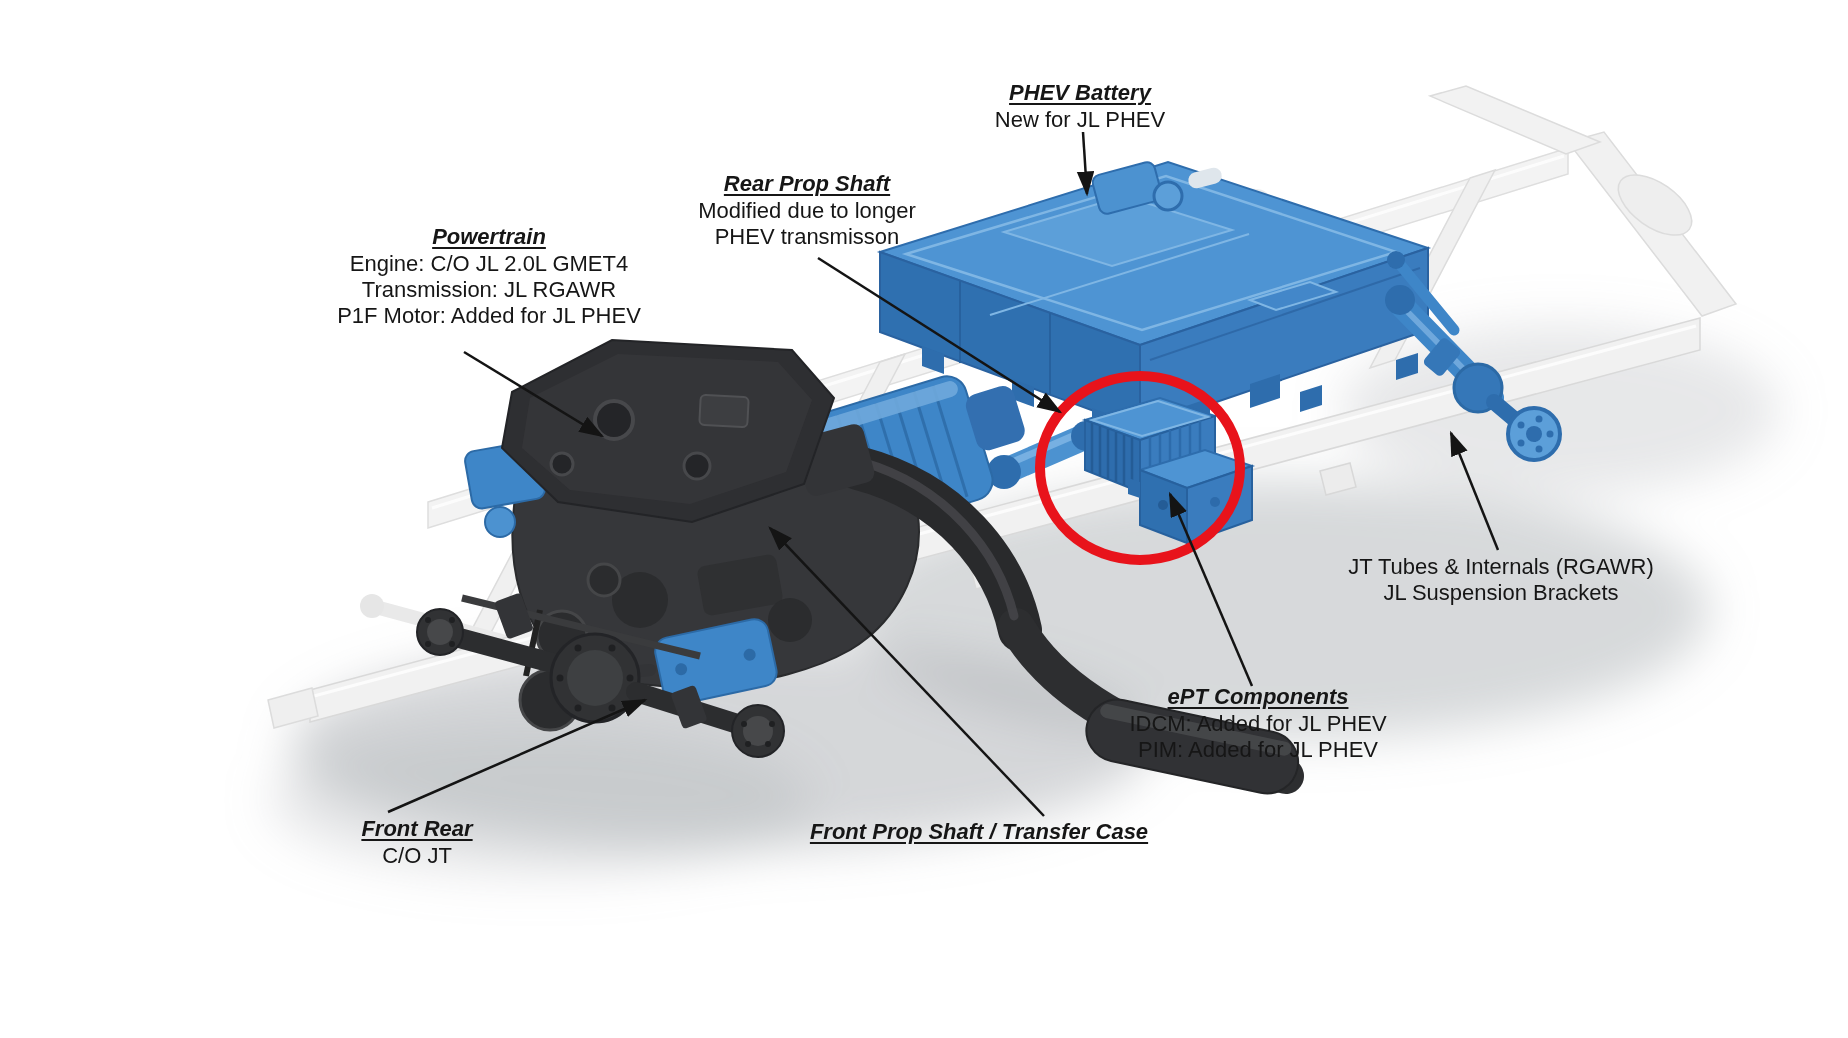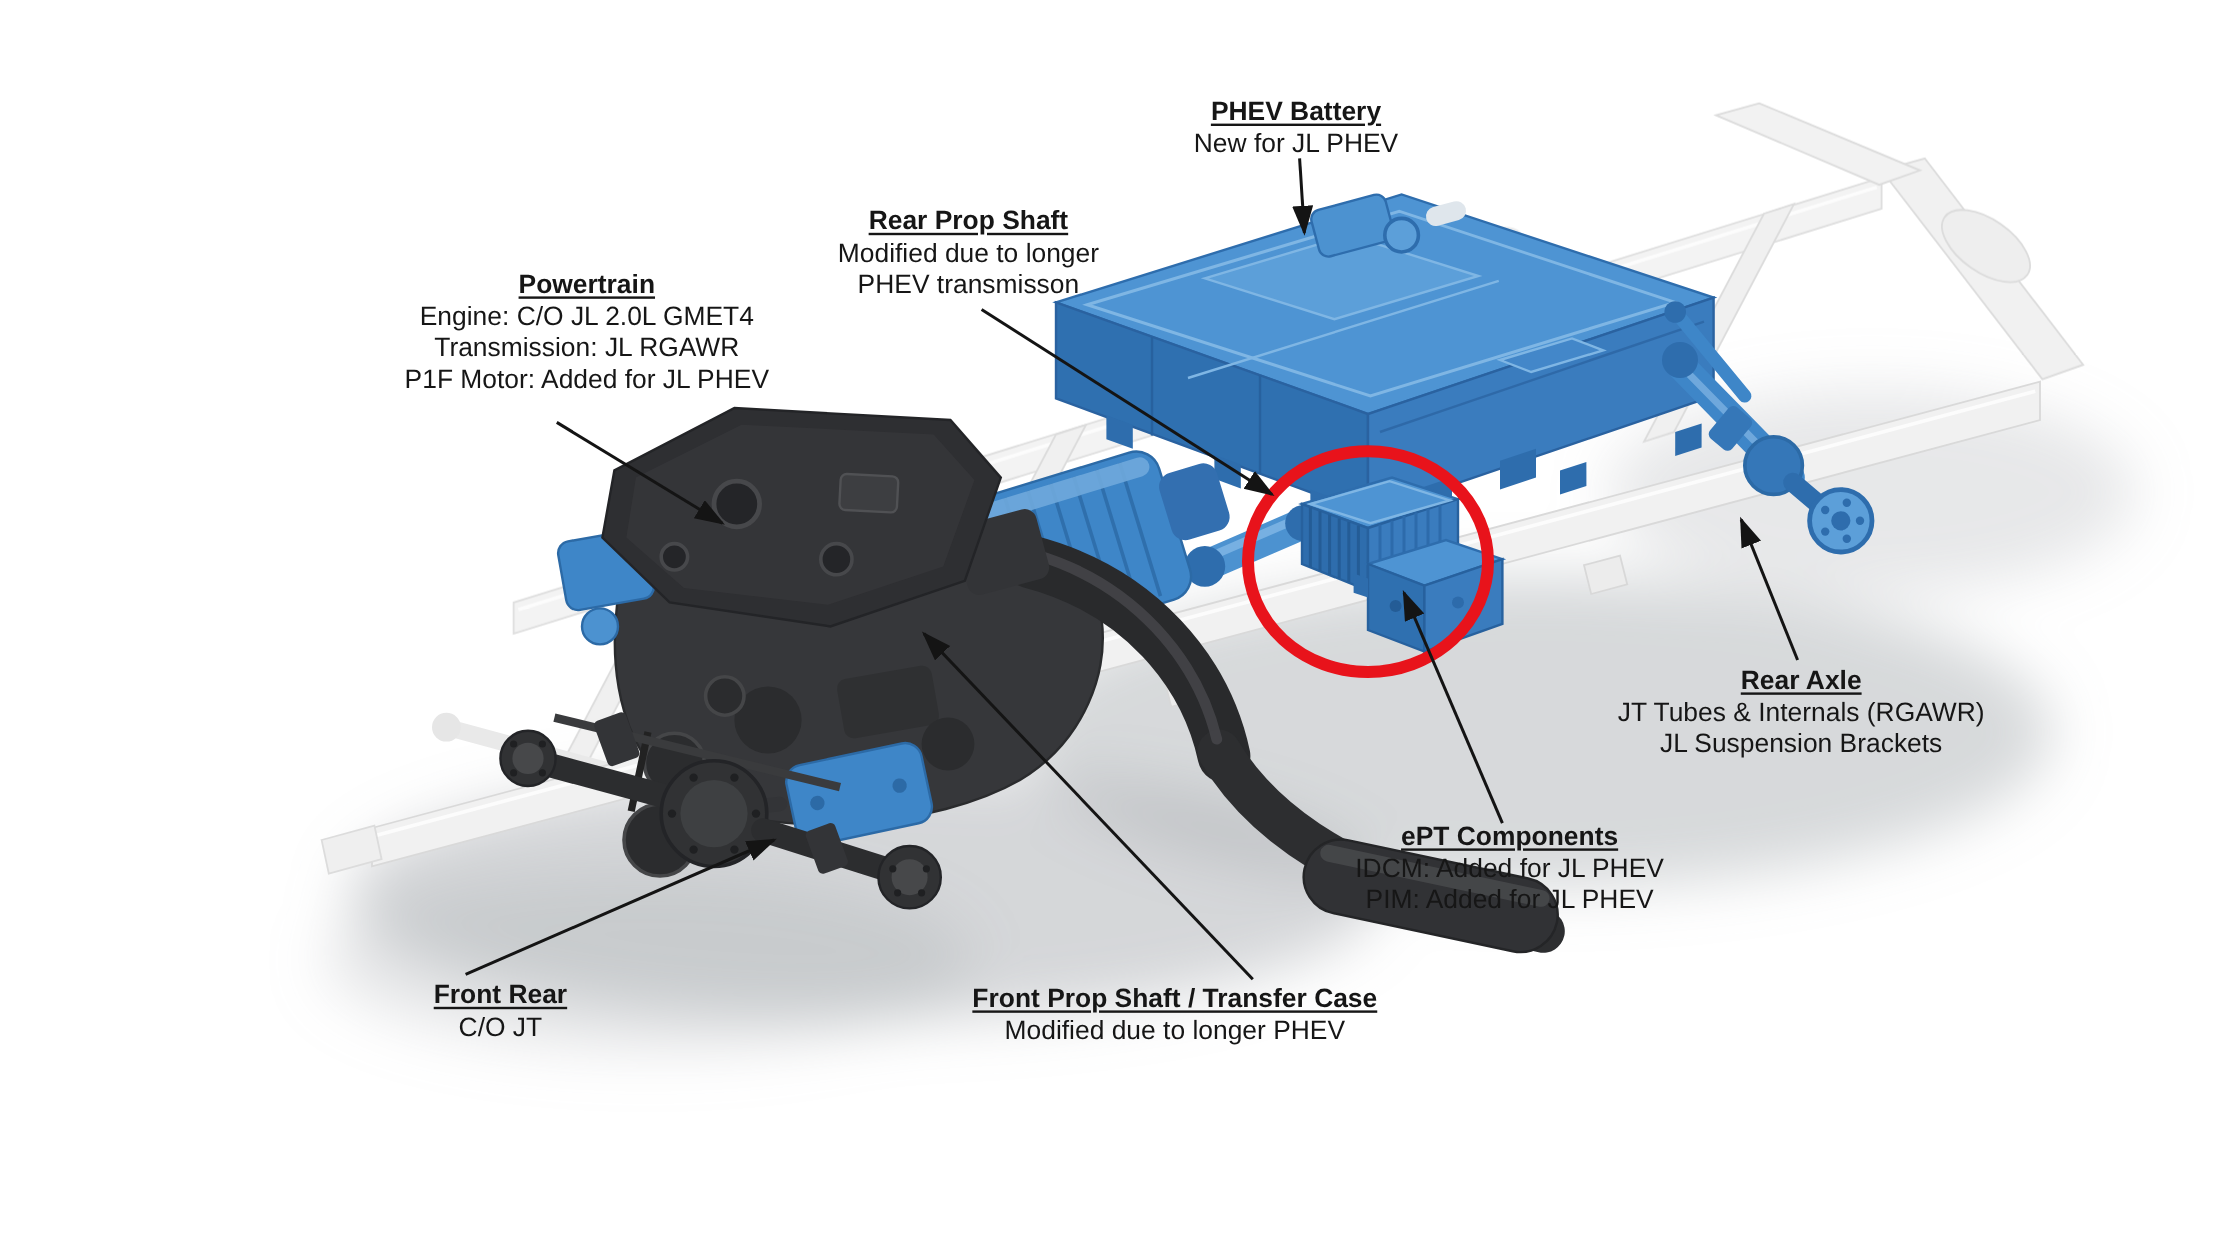--- a/index.html
+++ b/index.html
@@ -18,6 +18,7 @@
     font-weight:bold;text-decoration:underline;
     text-underline-offset:3px;text-decoration-thickness:2px;
     margin-bottom:1px;
+    font-style:italic;
   }
 </style>
 </head>

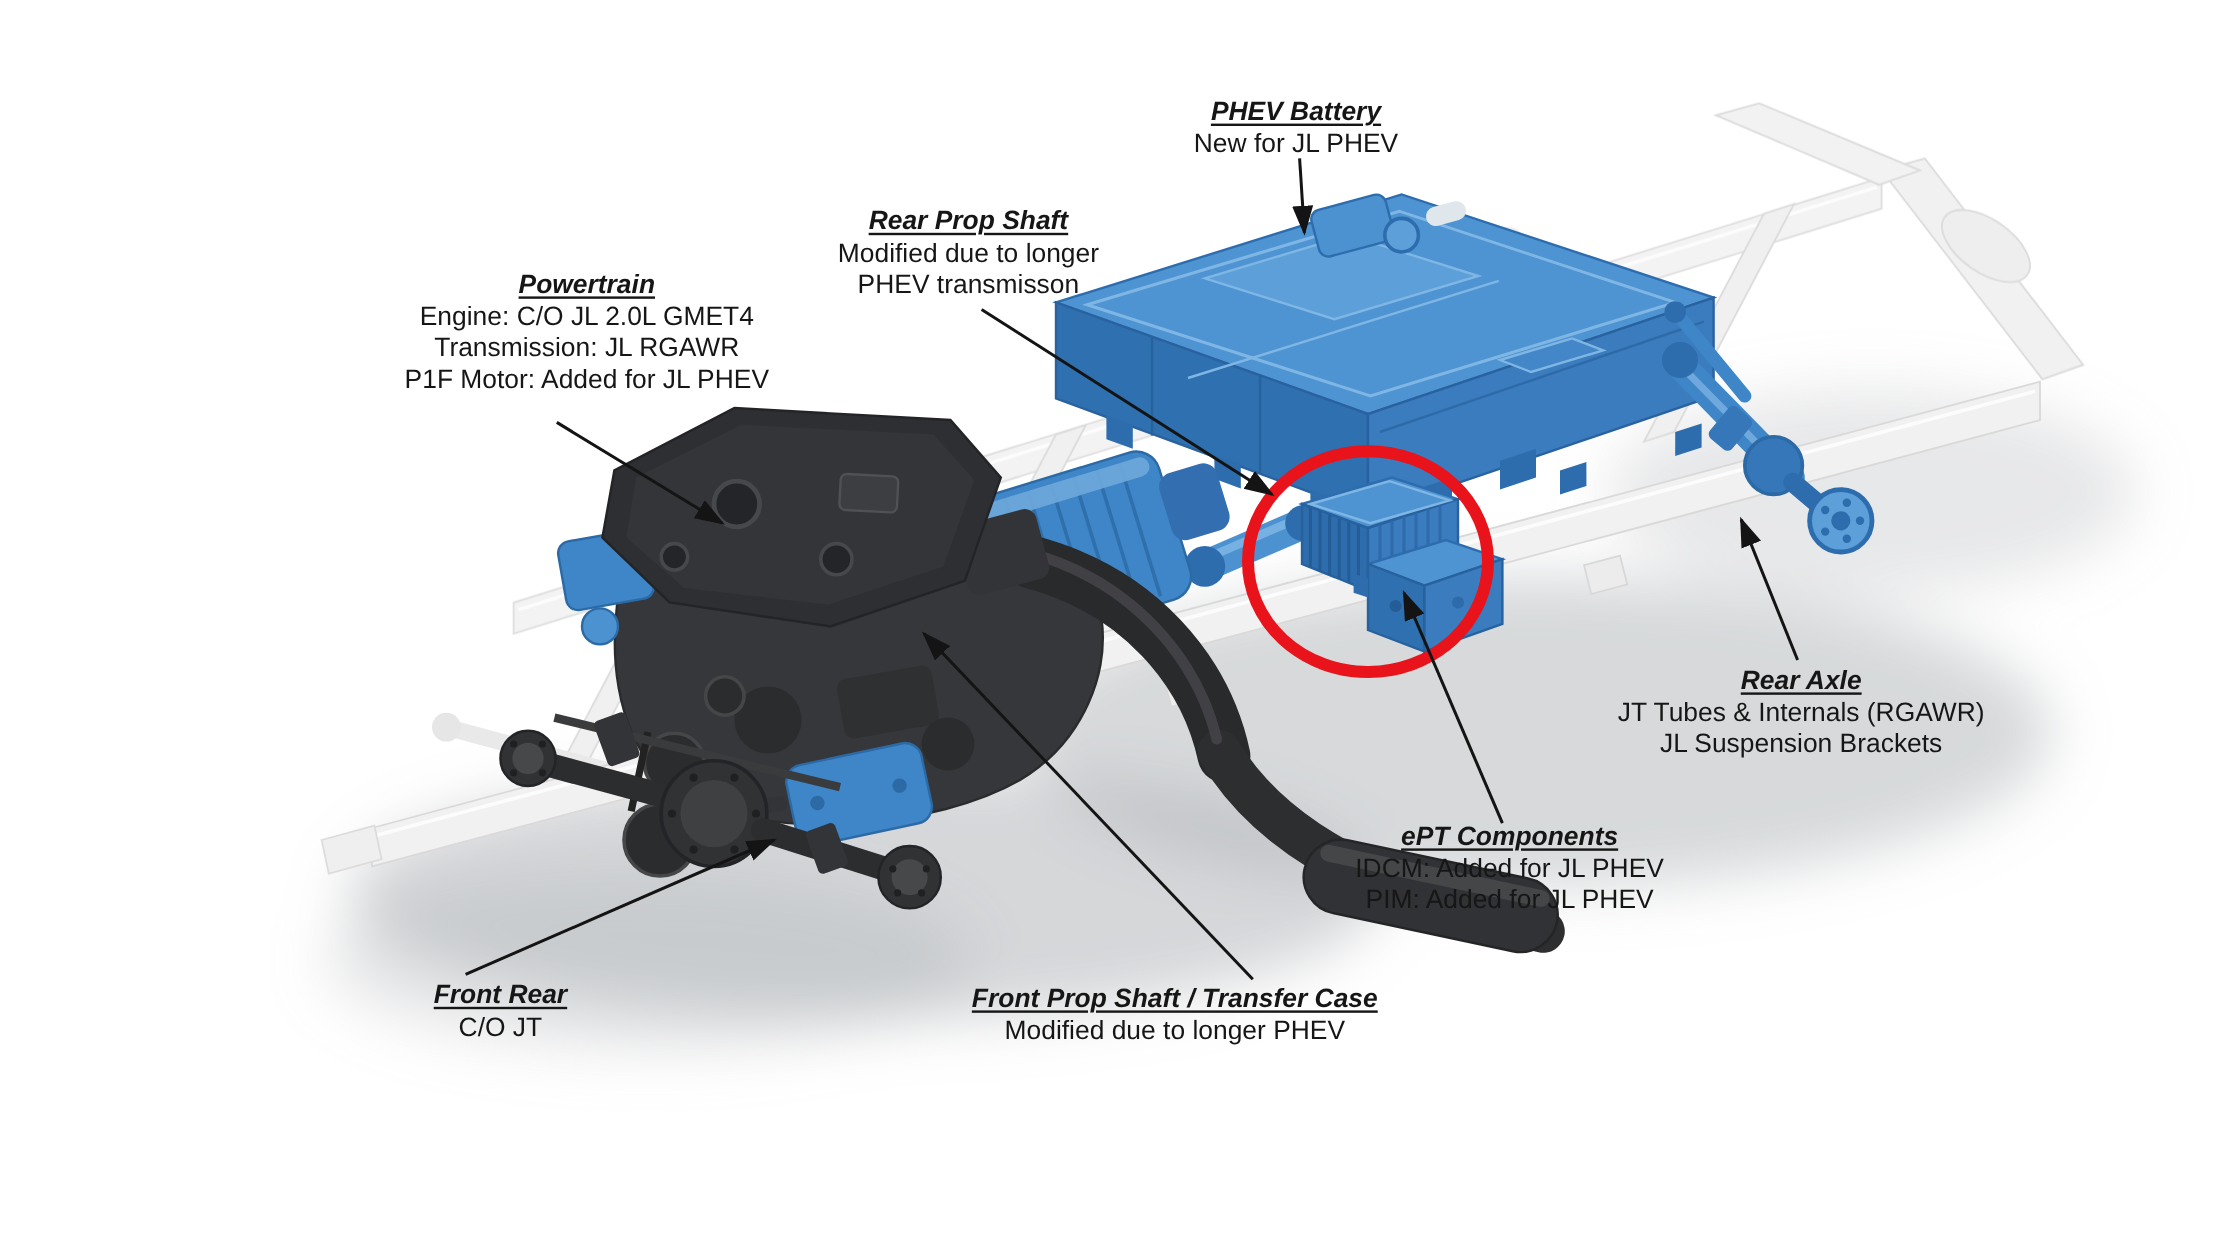--- a/index.html
+++ b/index.html
@@ -270,7 +270,6 @@
 </div>
 
 <div class="callout" style="left:1501px;top:554px">
-  <div class="co-title">Rear Axle</div>
   <div class="co-line">JT Tubes &amp; Internals (RGAWR)</div>
   <div class="co-line">JL Suspension Brackets</div>
 </div>

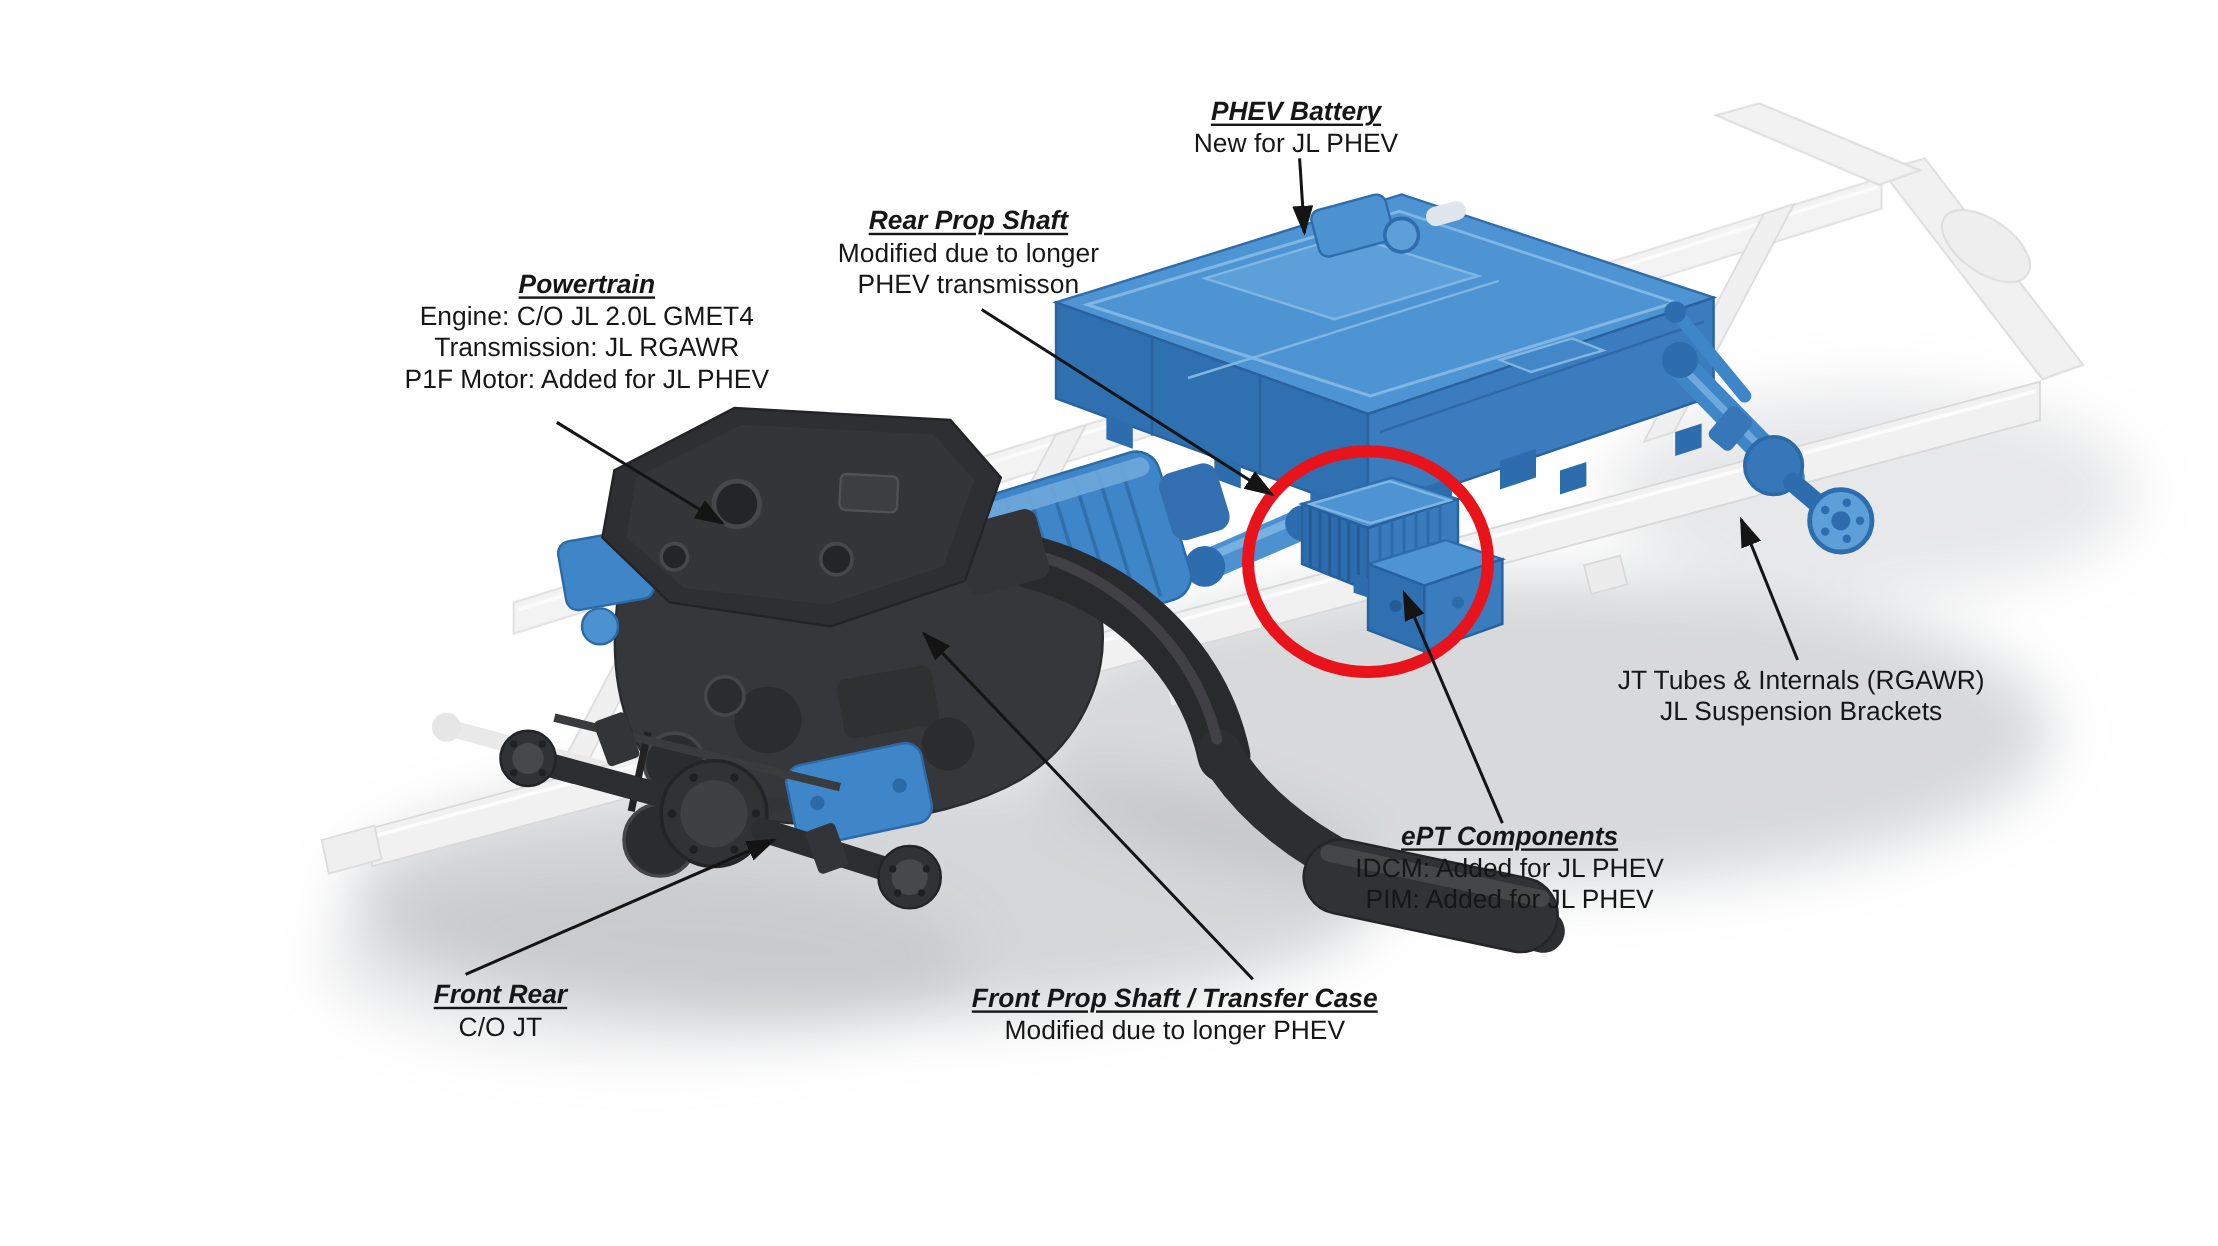--- a/index.html
+++ b/index.html
@@ -287,7 +287,6 @@
 
 <div class="callout" style="left:979px;top:819px">
   <div class="co-title">Front Prop Shaft / Transfer Case</div>
-  <div class="co-line">Modified due to longer PHEV</div>
 </div>
 
 </div>

